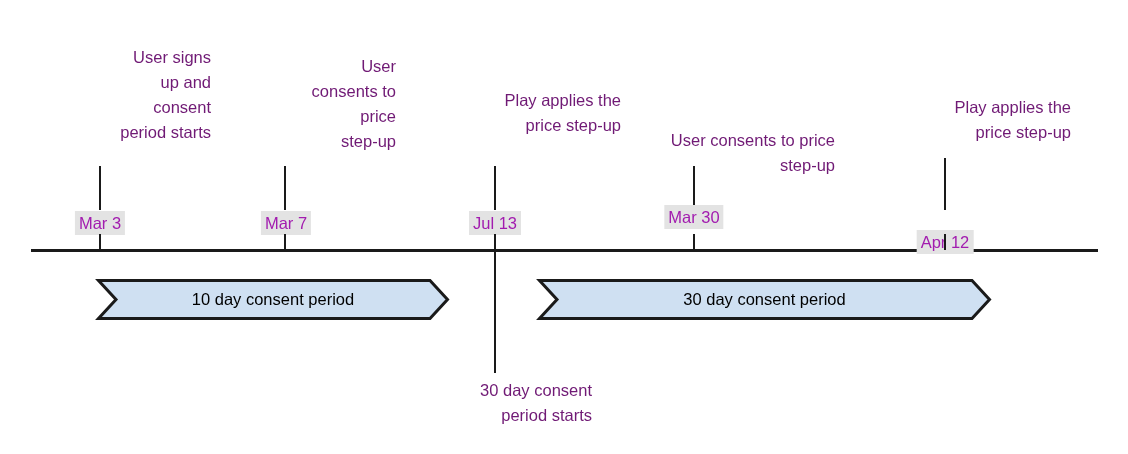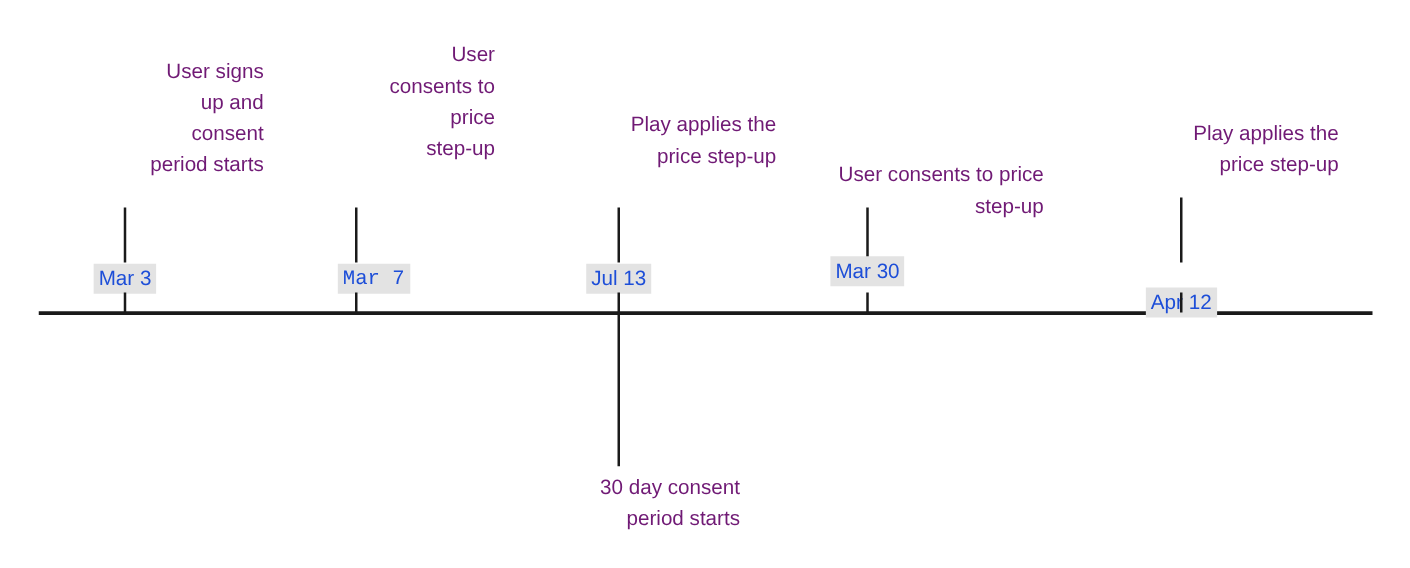--- a/index.html
+++ b/index.html
@@ -96,7 +96,7 @@
   <div class="date-chip" style="left:100px; top:211px;">Mar 3</div>
   <div class="tick" style="left:99px; top:234px; height:16px;"></div>
 
-  <div class="caption" style="left:285px; top:32px; width:200px;">User
+  <div class="caption" style="left:285px; top:54px; width:200px;">User
 consents to
 price
 step-up</div>

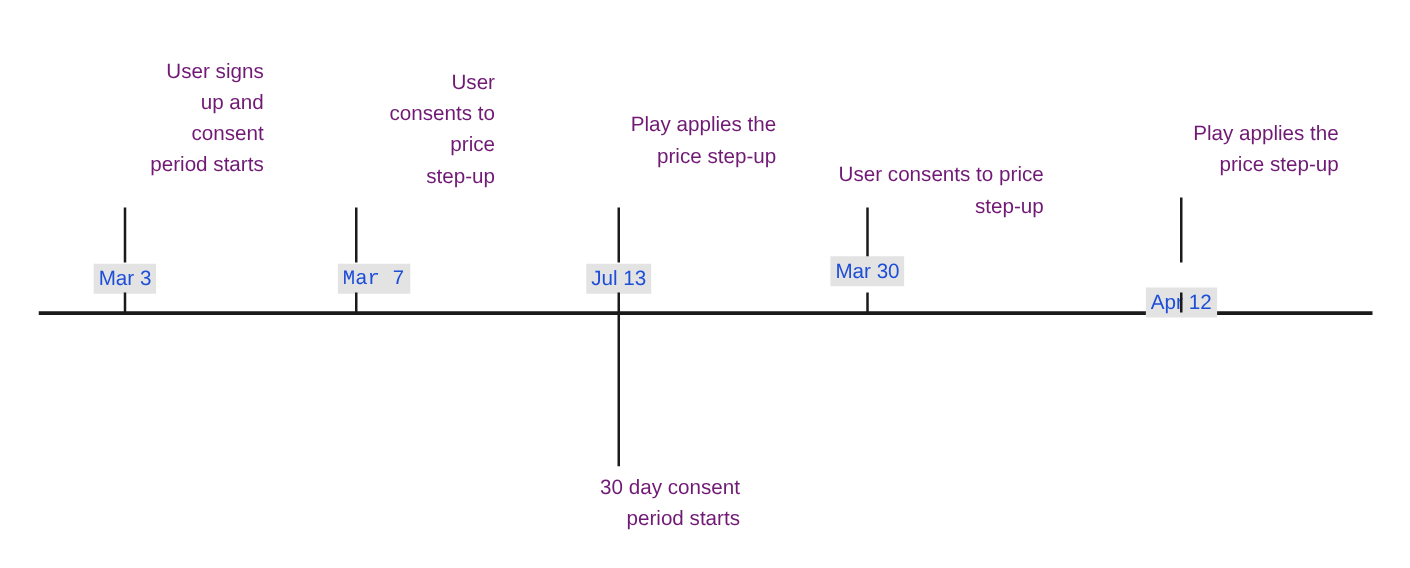--- a/index.html
+++ b/index.html
@@ -37,7 +37,7 @@
   .date-chip {
     position: absolute;
     background: #e3e3e3;
-    color: #1d4ed8;
+    color: #a21caf;
     font-size: 16.5px;
     line-height: 22px;
     padding: 1px 4px;

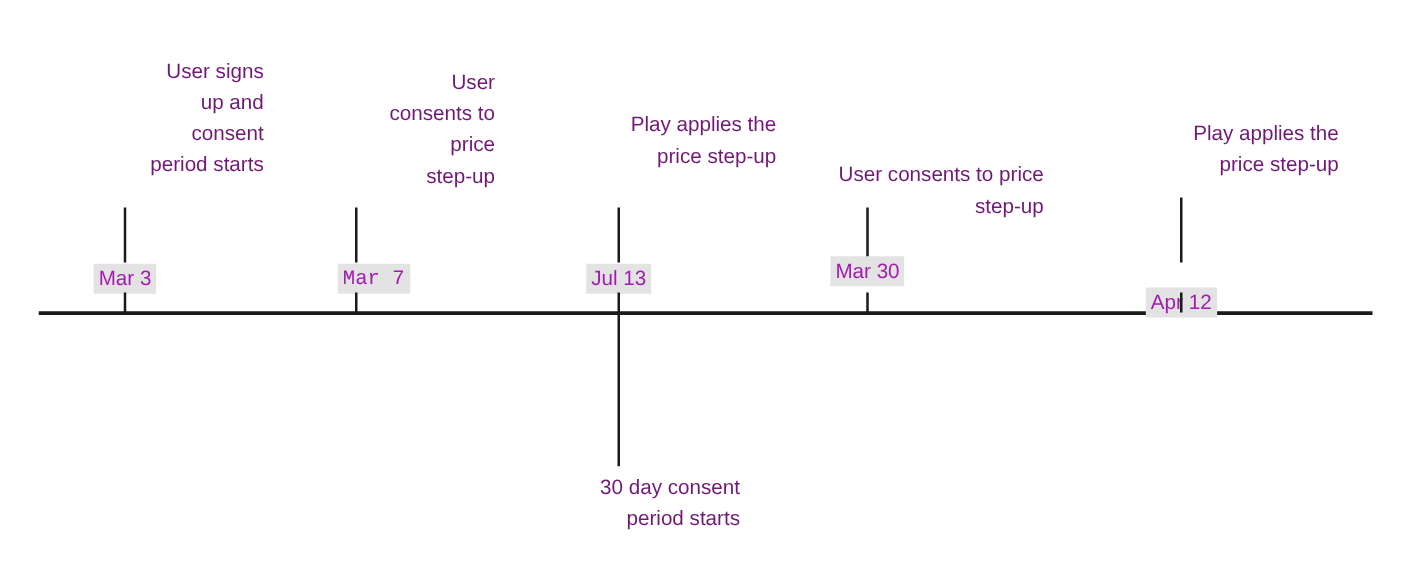--- a/index.html
+++ b/index.html
@@ -101,7 +101,7 @@
 price
 step-up</div>
   <div class="tick" style="left:284px; top:166px; height:44px;"></div>
-  <div class="date-chip" style="left:299px; top:211px;font-family:Liberation Mono, monospace;">Mar 7</div>
+  <div class="date-chip" style="left:286px; top:211px;">Mar 7</div>
   <div class="tick" style="left:284px; top:234px; height:16px;"></div>
 
   <div class="caption" style="left:495px; top:88px; width:230px;">Play applies the

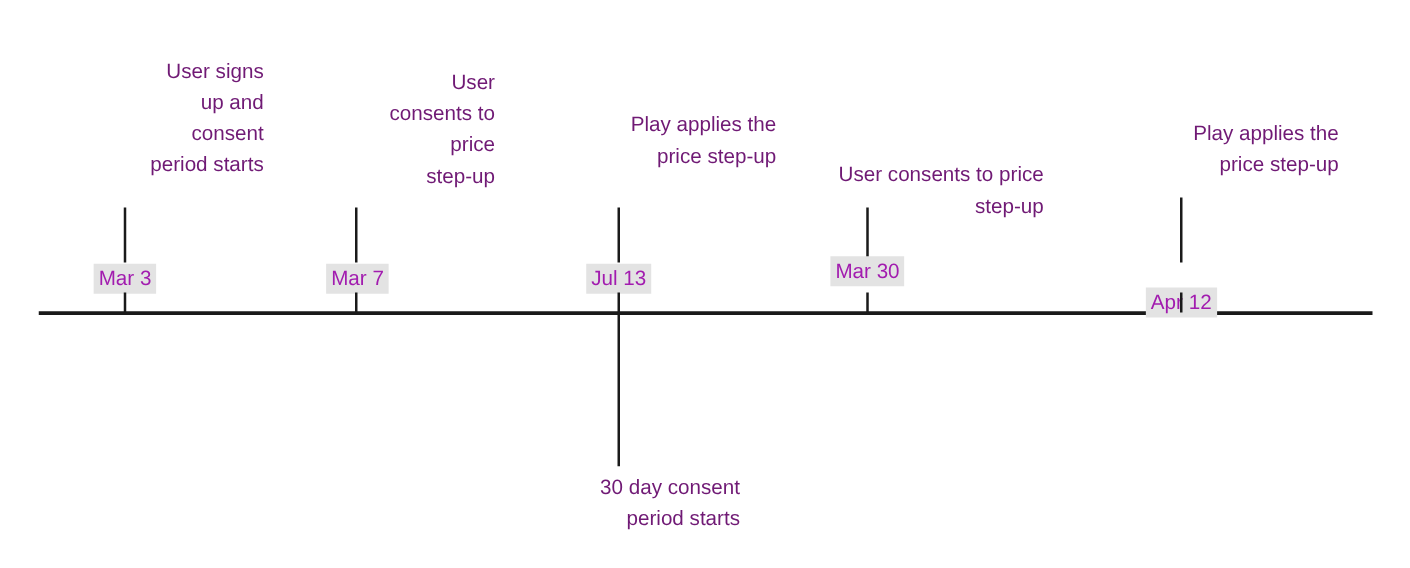--- a/index.html
+++ b/index.html
@@ -124,6 +124,12 @@
   <div class="date-chip" style="left:945px; top:211px;margin-top:19px;">Apr 12</div>
   <div class="tick" style="left:944px; top:234px; height:16px;"></div>
 
+  <div class="period" style="left:97px; top:279px; width:352px;">
+    <svg width="352" height="41" viewBox="0 0 352 41" preserveAspectRatio="none">
+      <polygon points="1.5,1.5 333,1.5 350.5,20.5 333,39.5 1.5,39.5 19,20.5" fill="#cfe0f2" stroke="#1a1a1a" stroke-width="3" stroke-linejoin="miter"></polygon>
+    </svg>
+    <div class="period-label">10 day consent period</div>
+  </div>
 
 
 </div>

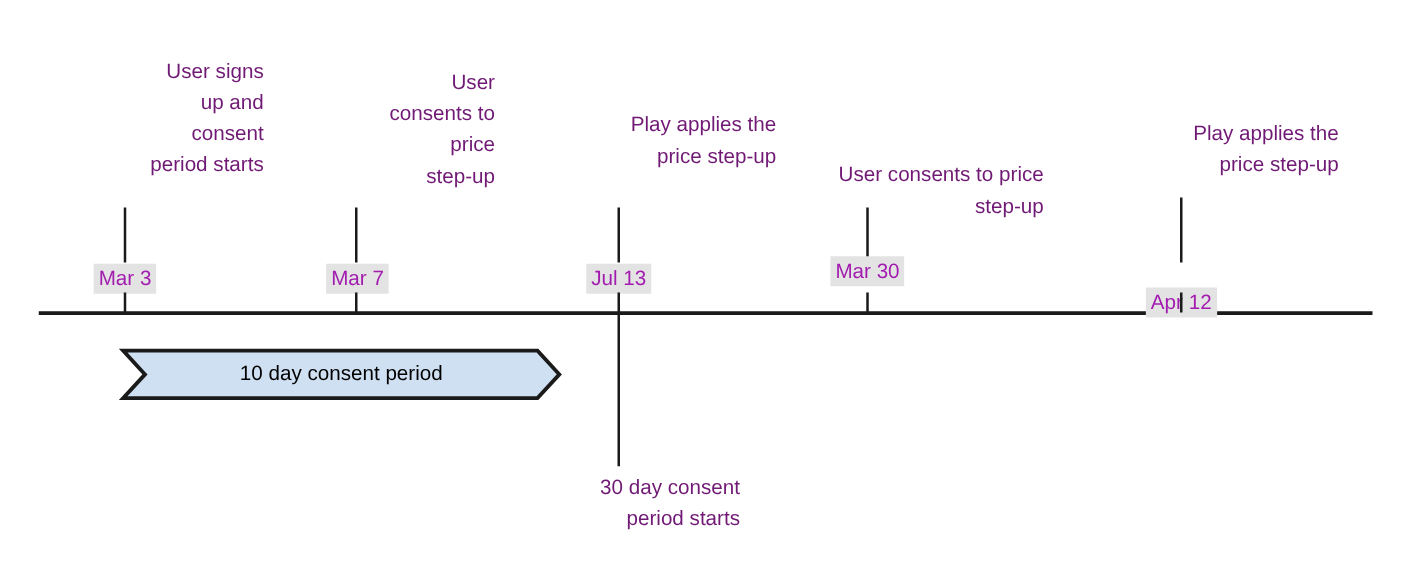--- a/index.html
+++ b/index.html
@@ -131,6 +131,12 @@
     <div class="period-label">10 day consent period</div>
   </div>
 
+  <div class="period" style="left:538px; top:279px; width:453px;">
+    <svg width="453" height="41" viewBox="0 0 453 41" preserveAspectRatio="none">
+      <polygon points="1.5,1.5 434,1.5 451.5,20.5 434,39.5 1.5,39.5 19,20.5" fill="#cfe0f2" stroke="#1a1a1a" stroke-width="3" stroke-linejoin="miter"></polygon>
+    </svg>
+    <div class="period-label">30 day consent period</div>
+  </div>
 
 </div>
 

